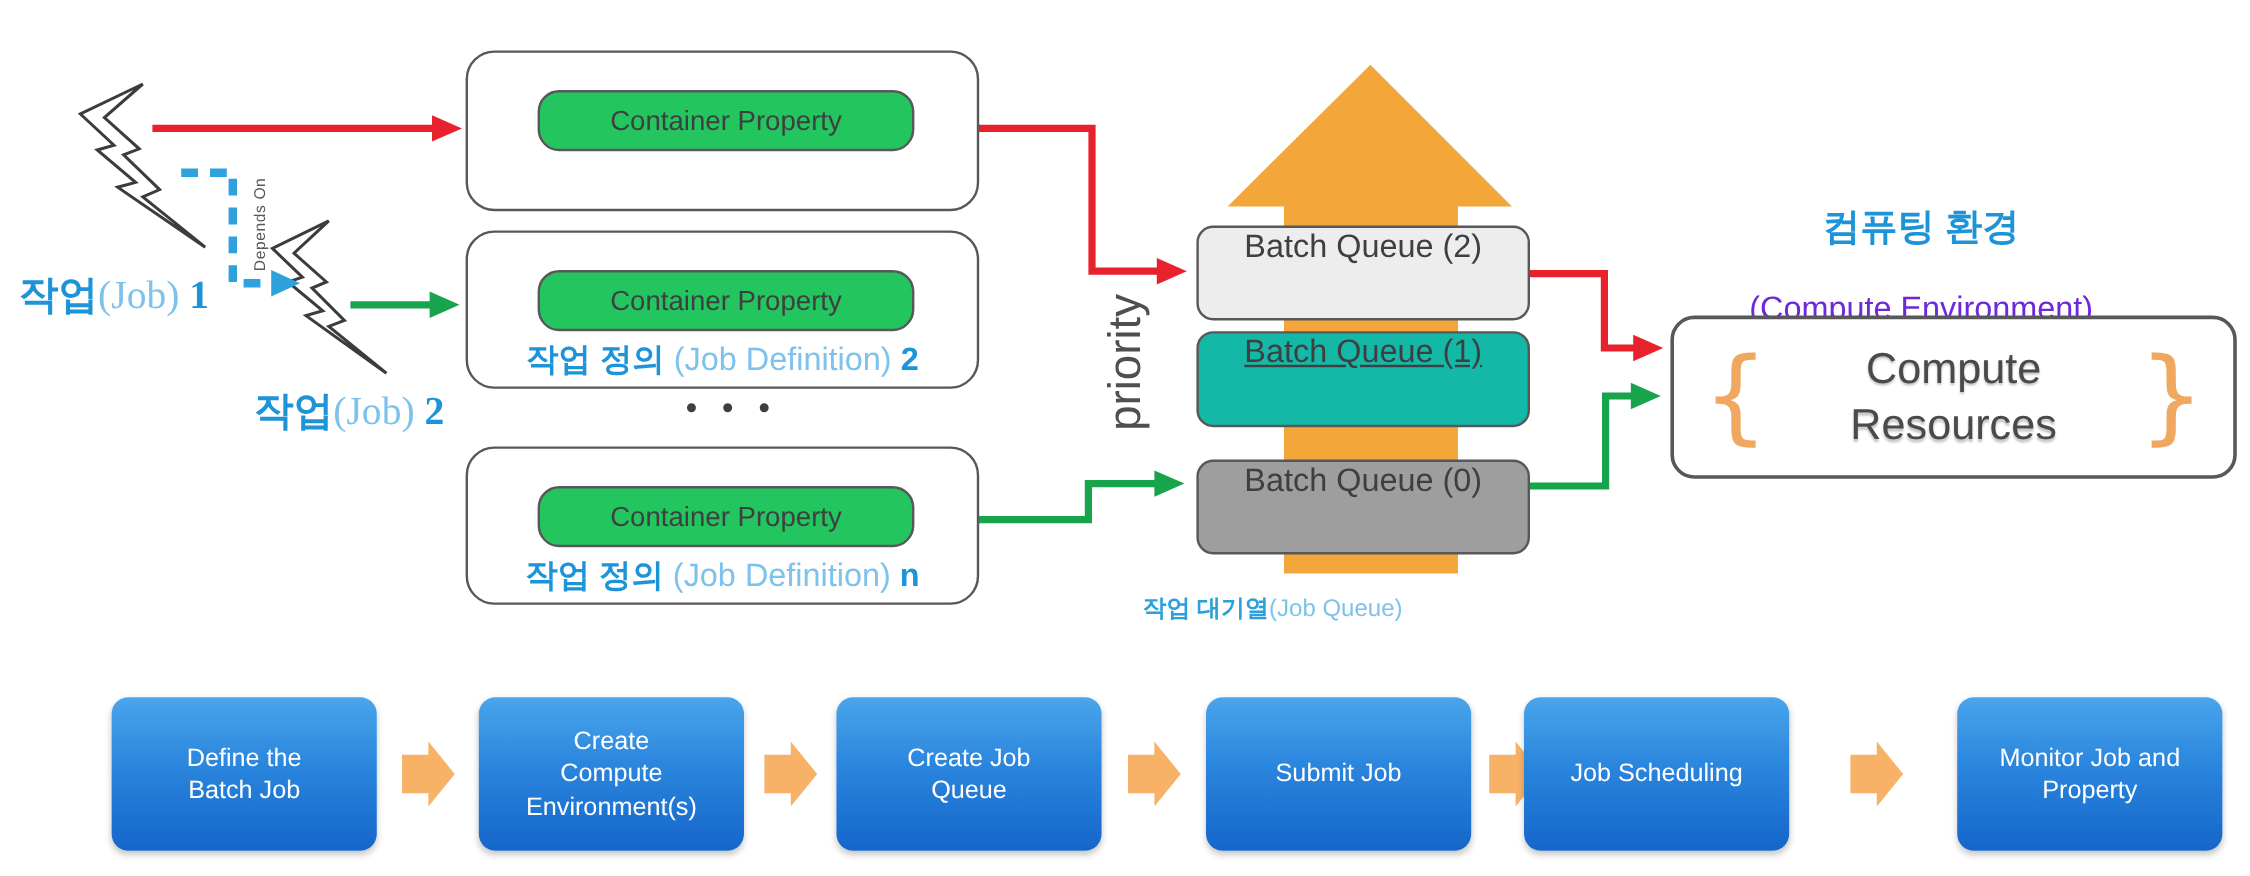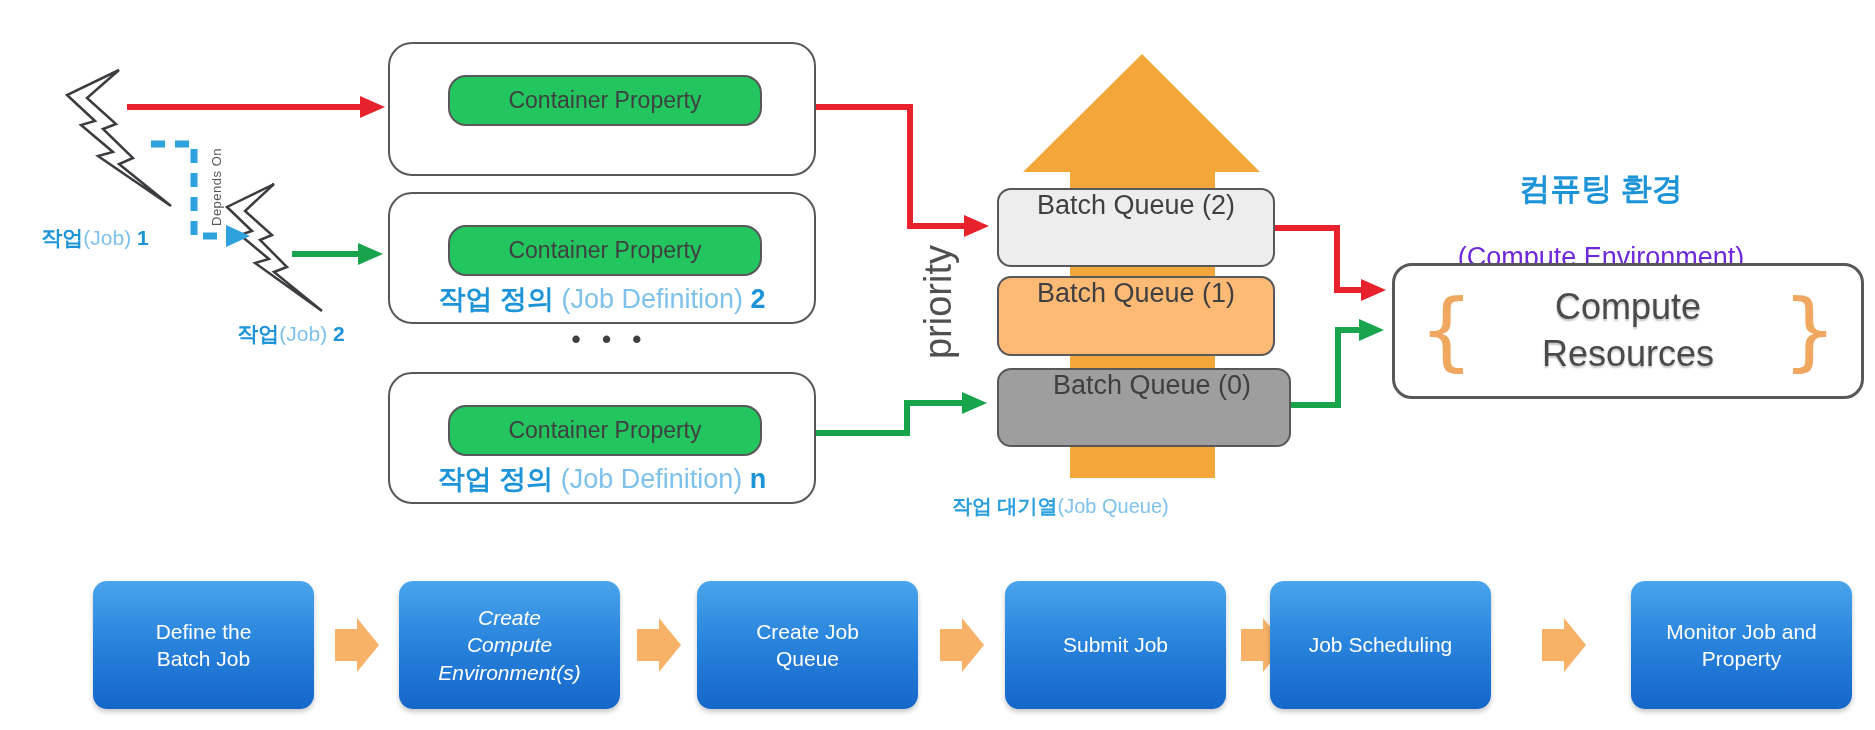--- a/index.html
+++ b/index.html
@@ -46,7 +46,7 @@
            text-shadow:0 2px 2px rgba(0,0,0,0.25);}
 
   
-  .job-label{position:absolute;width:190px;text-align:center;font-size:21px;white-space:nowrap;}
+  .job-label{position:absolute;width:190px;text-align:center;font-size:33px;white-space:nowrap;font-family:Liberation Serif, serif;}
   .job1{left:0px;top:224px;}
   .job2{left:196px;top:320px;}
 

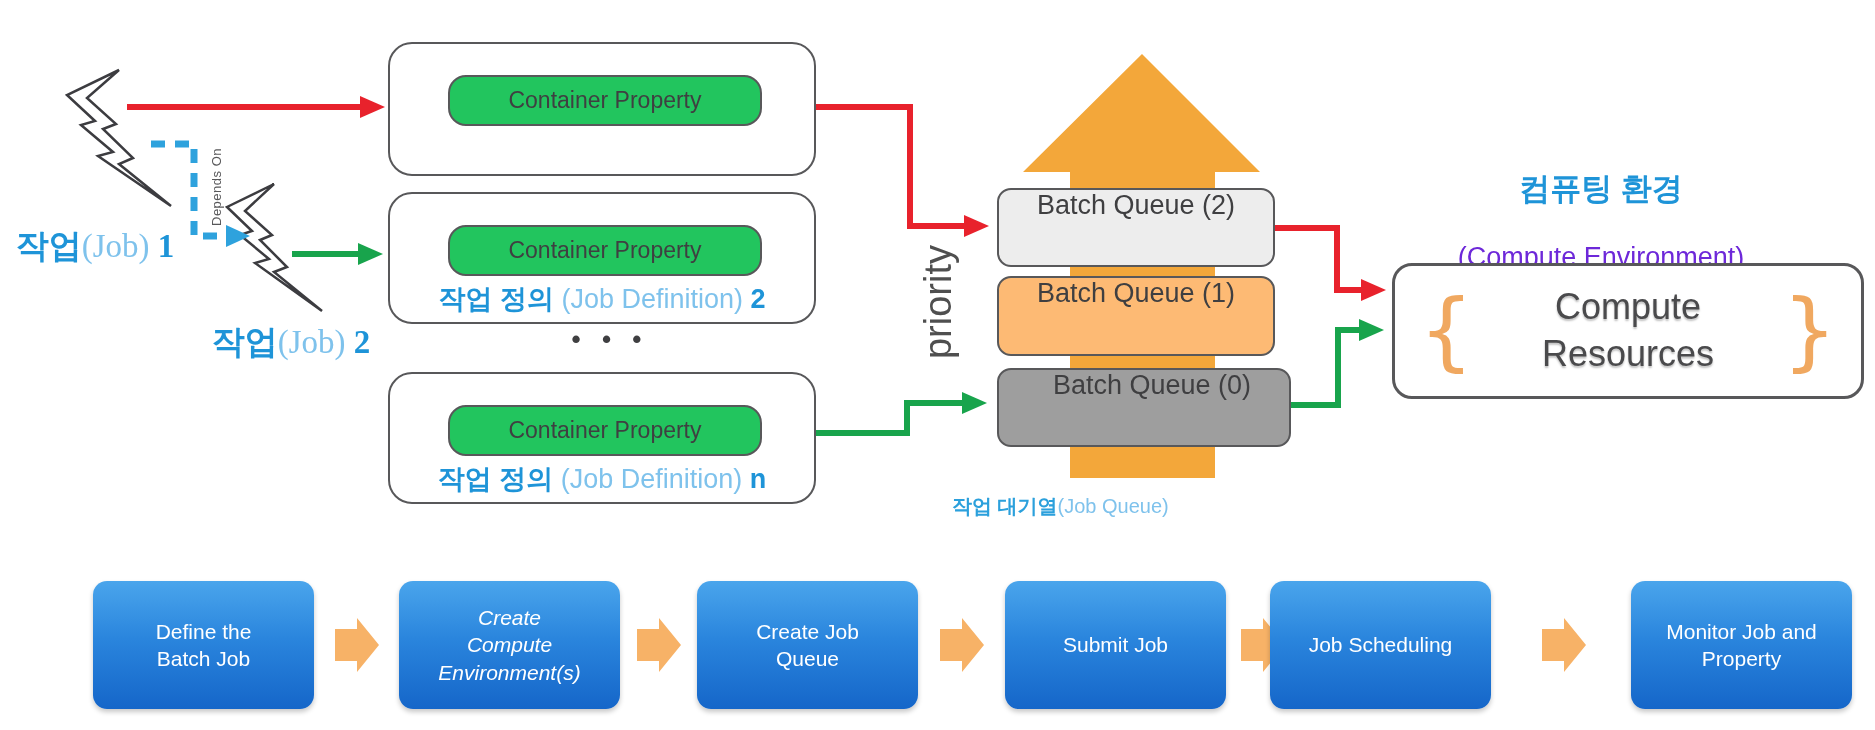--- a/index.html
+++ b/index.html
@@ -29,7 +29,7 @@
   .queue-box{position:absolute;left:997px;width:274px;border:2.5px solid #58585a;border-radius:14px;
              display:flex;justify-content:center;font-size:27px;color:#3f3f41;}
   .q2{top:188px;height:75px;background:#ededed;}
-  .q1{top:276px;height:76px;background:#fdba74;}
+  .q1{top:276px;height:76px;background:#14b8a6;text-decoration:underline;}
   .q0{top:368px;height:75px;background:#9e9e9e;padding-left:16px;}
   .queue-caption{position:absolute;left:952px;top:493px;width:340px;text-align:left;font-size:20px;white-space:nowrap;}
 

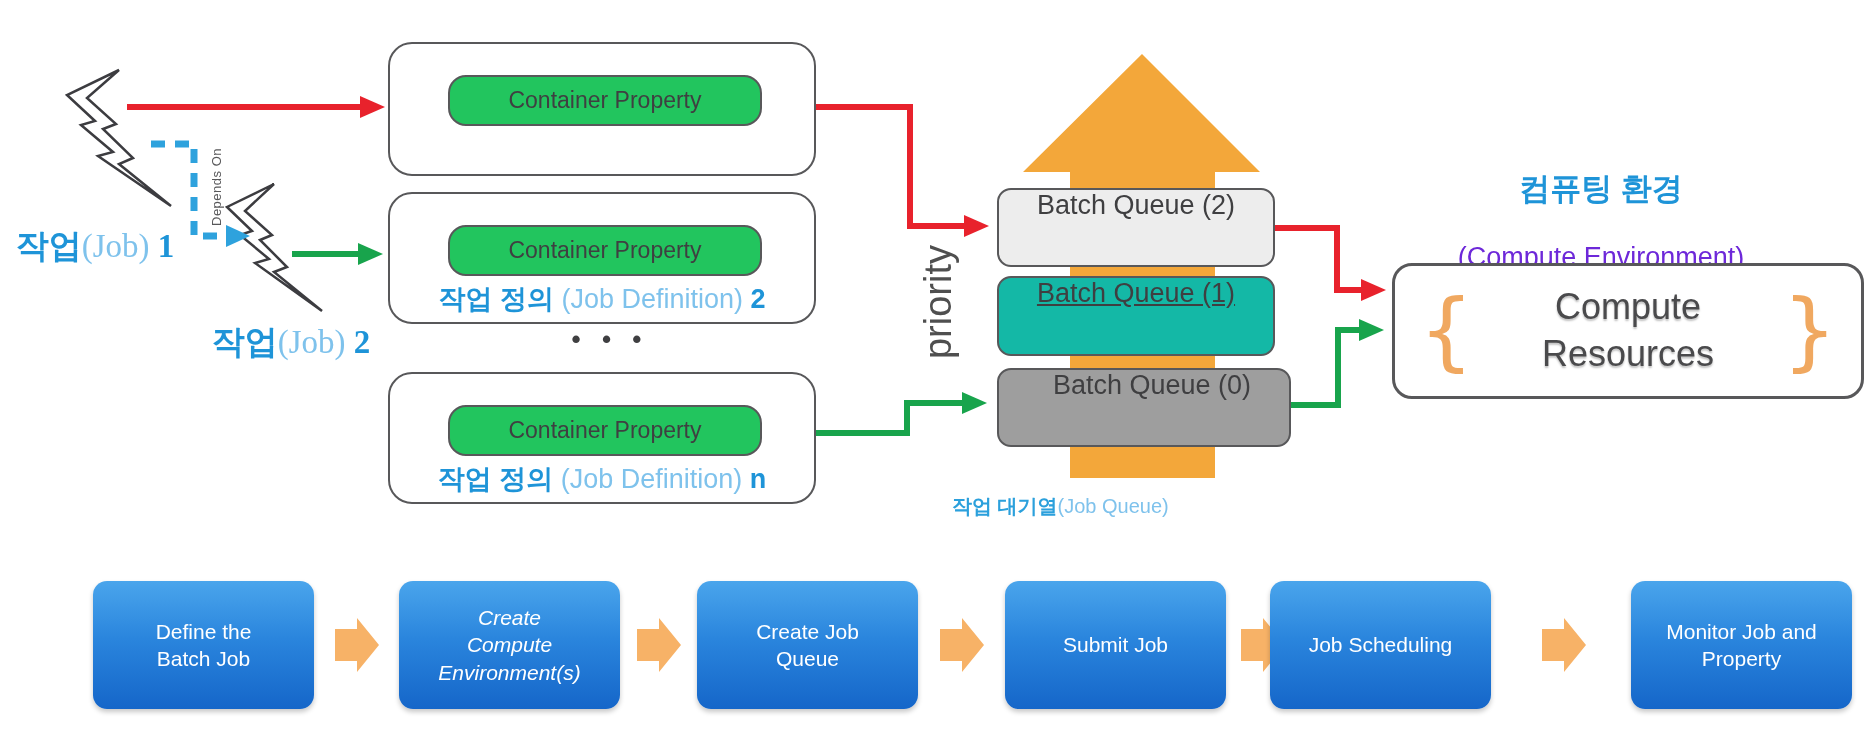--- a/index.html
+++ b/index.html
@@ -30,7 +30,7 @@
              display:flex;justify-content:center;font-size:27px;color:#3f3f41;}
   .q2{top:188px;height:75px;background:#ededed;}
   .q1{top:276px;height:76px;background:#14b8a6;text-decoration:underline;}
-  .q0{top:368px;height:75px;background:#9e9e9e;padding-left:16px;}
+  .q0{top:383px;height:75px;background:#9e9e9e;}
   .queue-caption{position:absolute;left:952px;top:493px;width:340px;text-align:left;font-size:20px;white-space:nowrap;}
 
   

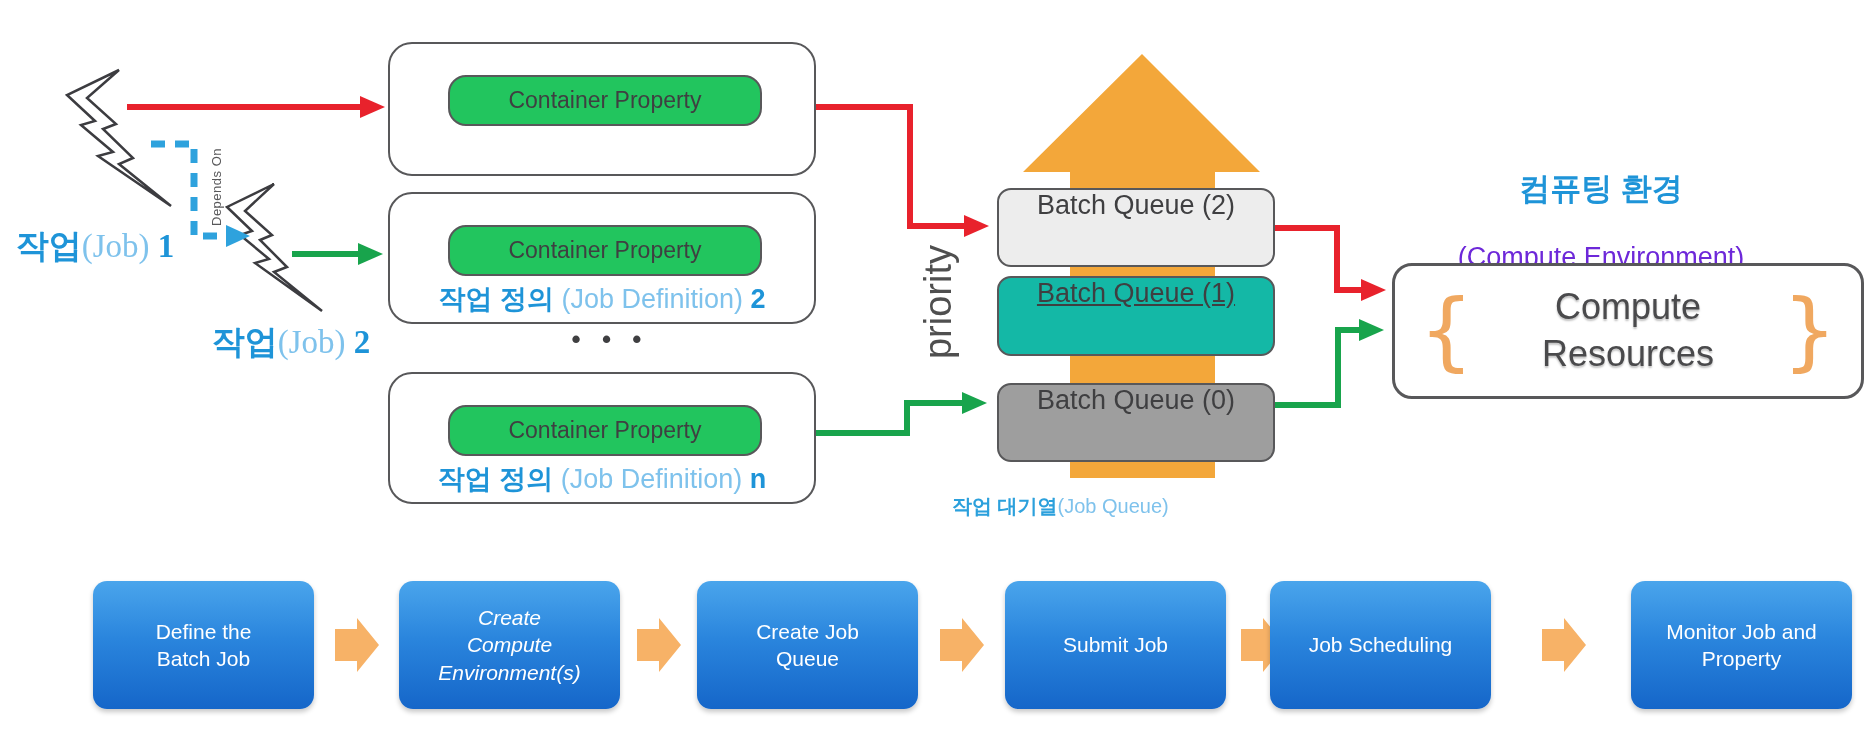--- a/index.html
+++ b/index.html
@@ -147,7 +147,7 @@
     <span>Define the</span>
     <span>Batch Job</span>
   </div>
-  <div class="flow-box" style="left:399px;font-style:italic;">
+  <div class="flow-box" style="left:399px;">
     <span>Create</span>
     <span>Compute</span>
     <span>Environment(s)</span>

